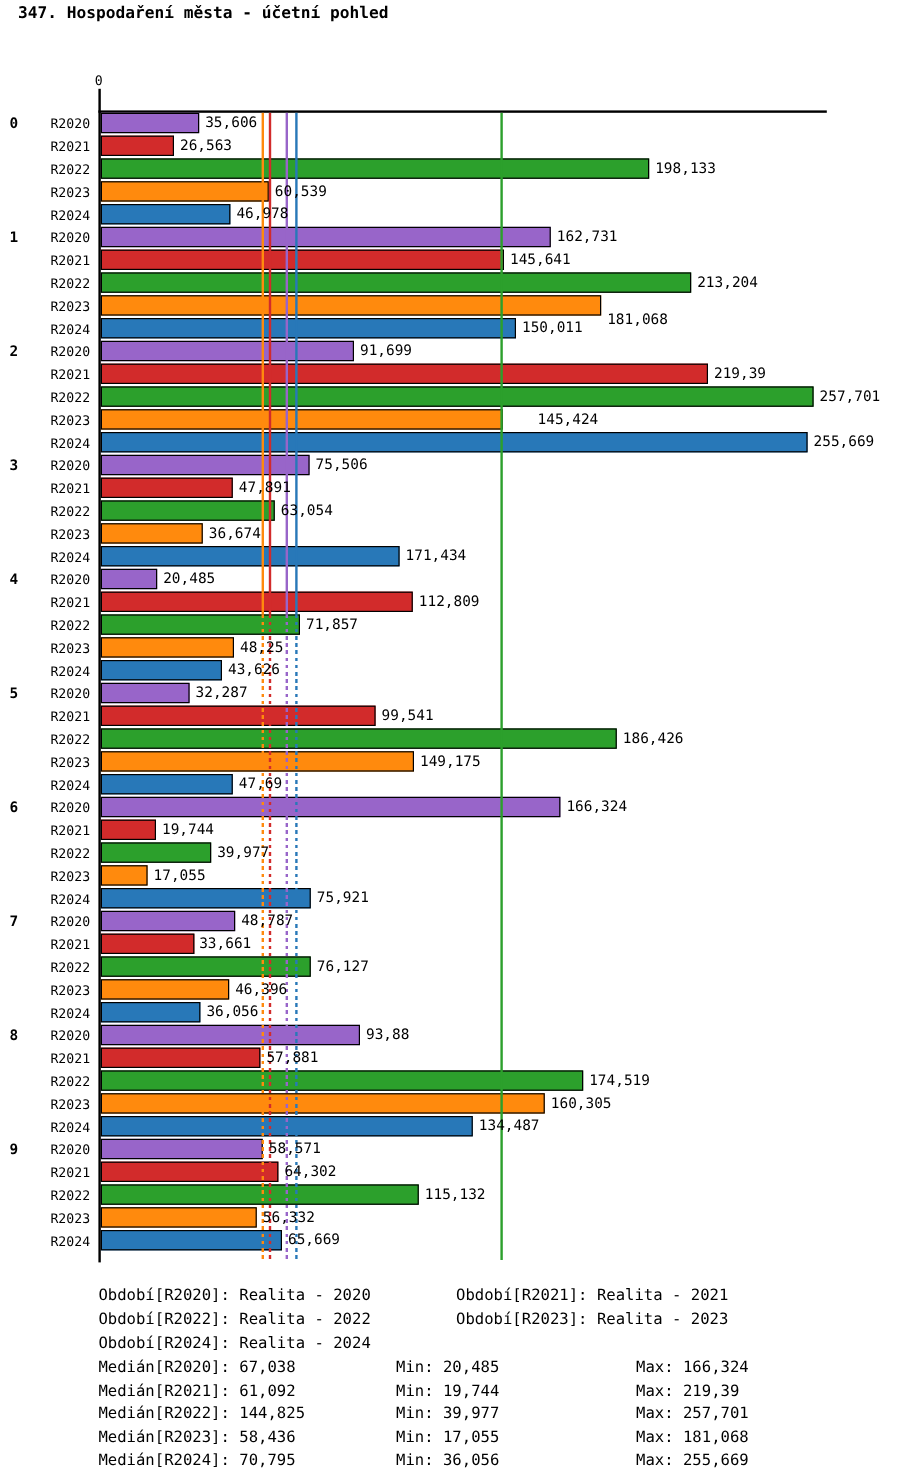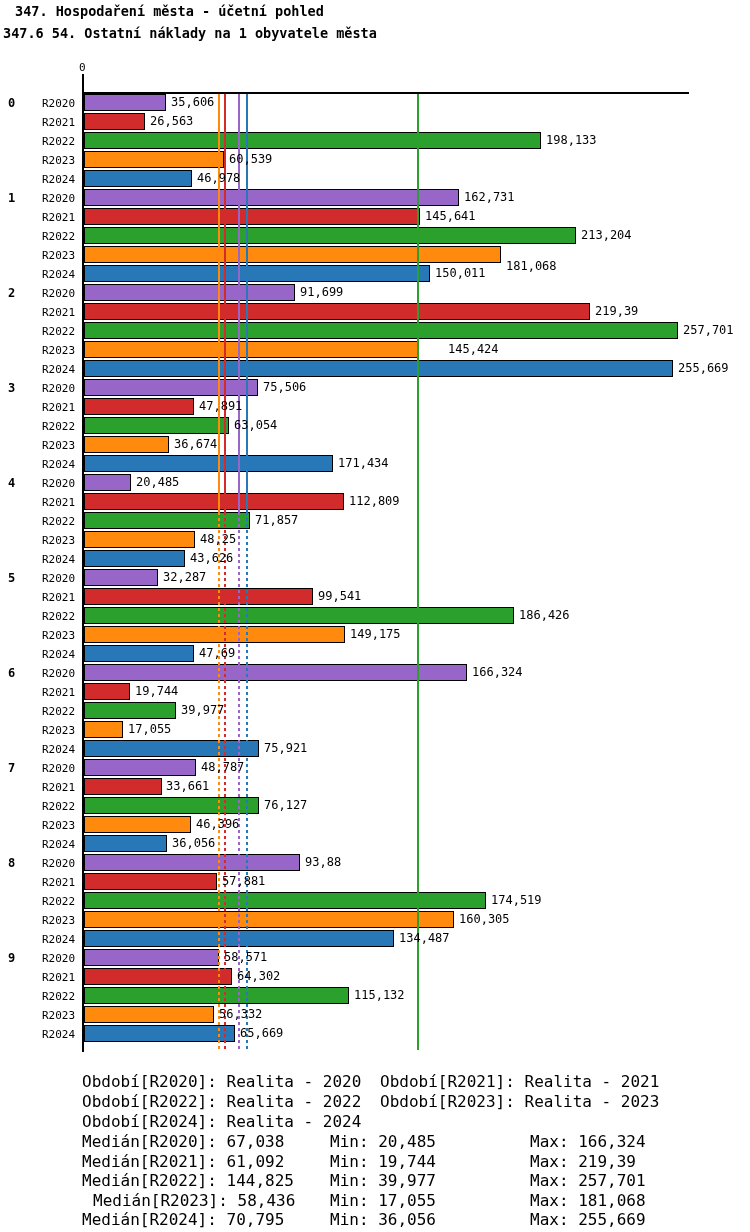--- a/index.html
+++ b/index.html
@@ -24,7 +24,6 @@
 
 <div class="page">
   <div class="abs title">347. Hospodaření města - účetní pohled</div>
-  <div class="abs subtitle">347.6 54. Ostatní náklady na 1 obyvatele města</div>
 
   <div id="chart-layer" class="abs" style="left:0;top:0;width:750px;height:1232px;">
     <div class="abs origin">0</div>

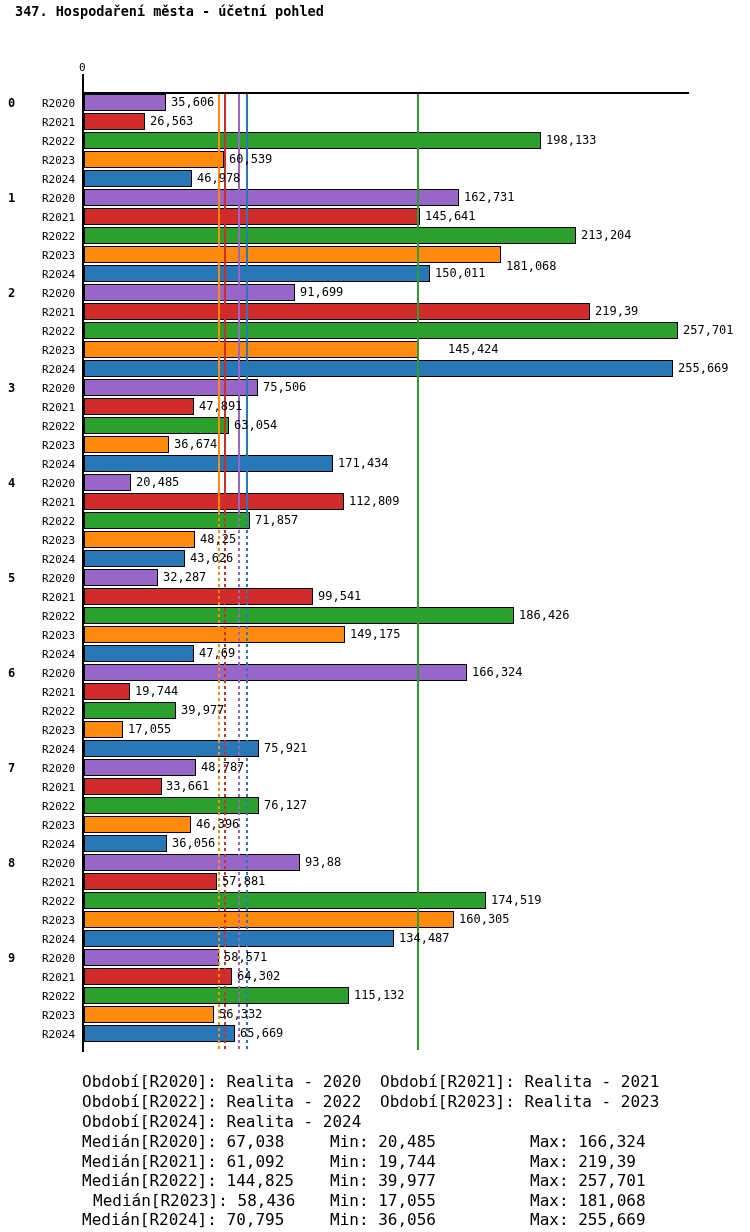--- a/index.html
+++ b/index.html
@@ -17,7 +17,7 @@
   .bar{box-sizing:border-box;border:1px solid #000;z-index:2;}
   .val{font-size:12px;line-height:17px;z-index:6;}
   .mline{width:2px;z-index:4;}
-  .legend-text{font-size:16px;}
+  .legend-text{font-size:13px;}
 </style>
 </head>
 <body>

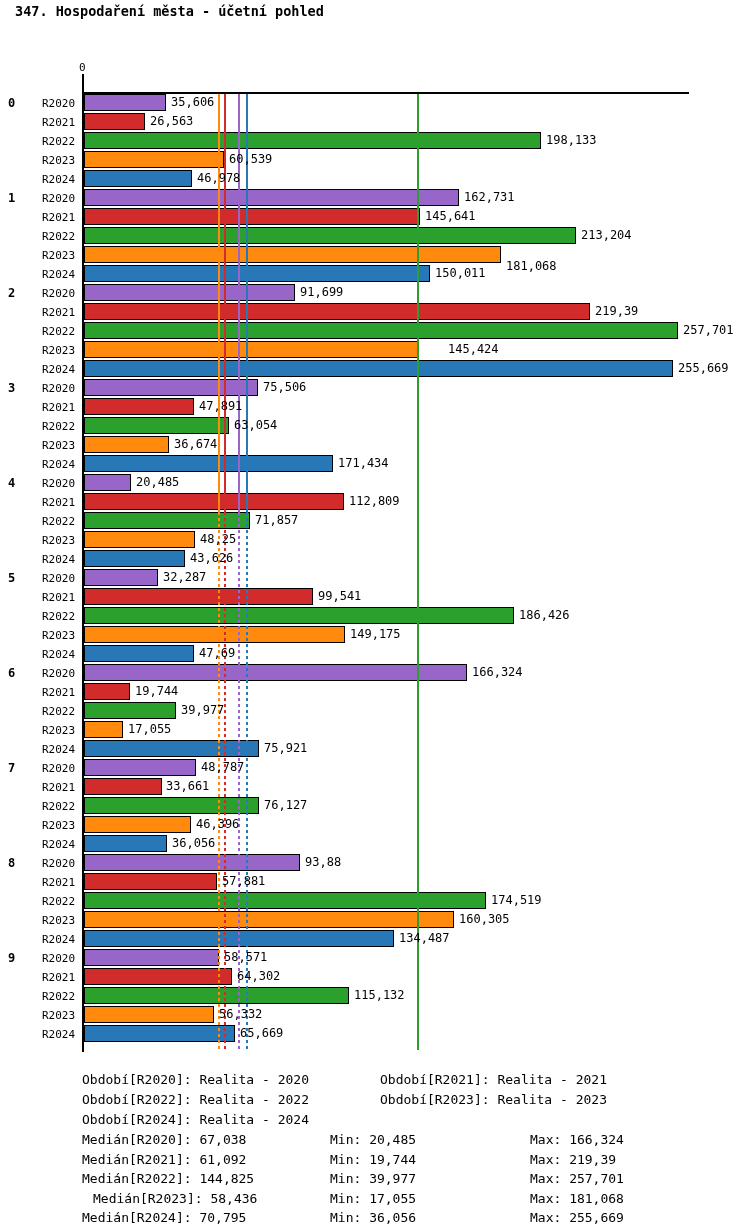--- a/index.html
+++ b/index.html
@@ -212,7 +212,7 @@
       <div class="abs legend-text" style="left: 82px; top: 1171px;">Medián[R2022]: 144,825</div>
       <div class="abs legend-text" style="left: 330px; top: 1171px;">Min: 39,977</div>
       <div class="abs legend-text" style="left: 530px; top: 1171px;">Max: 257,701</div>
-      <div class="abs legend-text" style="left: 82px; top: 1191px; margin-left: 11px;">Medián[R2023]: 58,436</div>
+      <div class="abs legend-text" style="left: 82px; top: 1191px;">Medián[R2023]: 58,436</div>
       <div class="abs legend-text" style="left: 330px; top: 1191px;">Min: 17,055</div>
       <div class="abs legend-text" style="left: 530px; top: 1191px;">Max: 181,068</div>
       <div class="abs legend-text" style="left: 82px; top: 1210px;">Medián[R2024]: 70,795</div>

